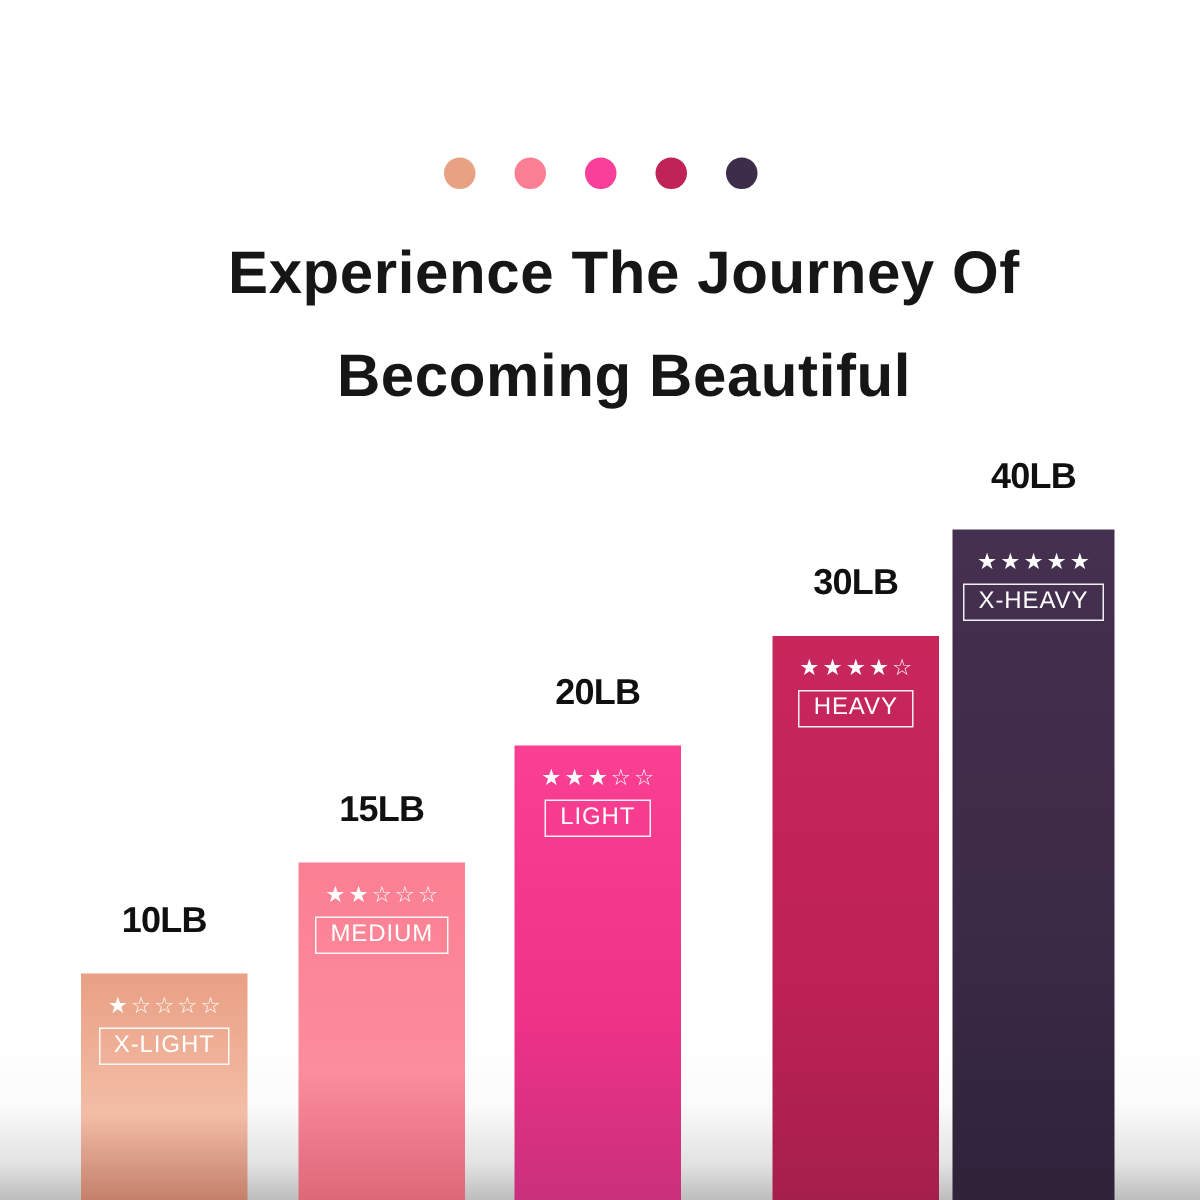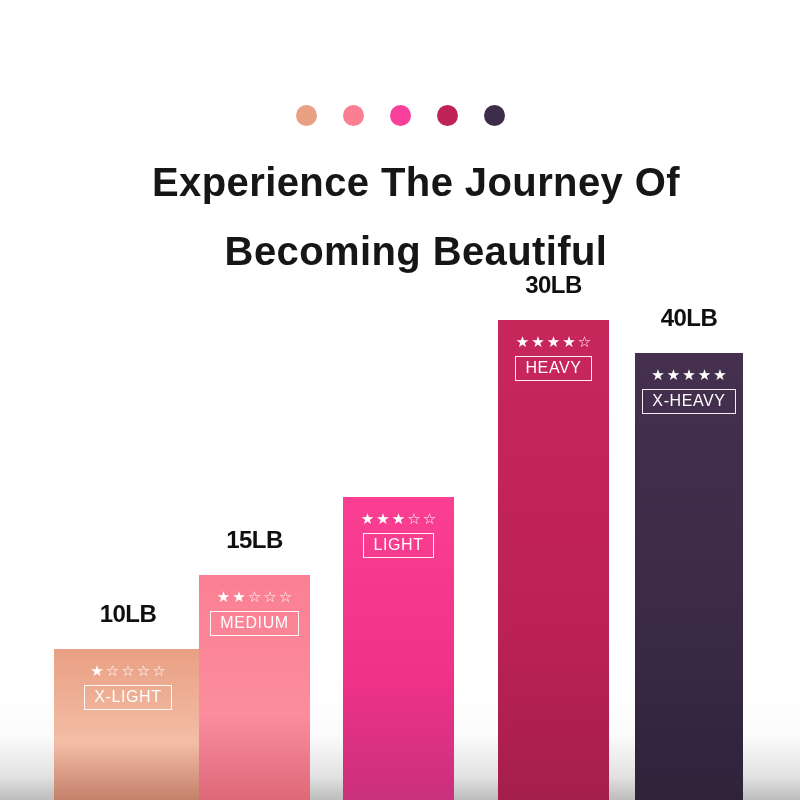--- a/index.html
+++ b/index.html
@@ -182,7 +182,7 @@
           </div>
         </div>
       </div>
-      <div class="bar-group" style="left: 498px; width: 111px; height: 480px;">
+      <div class="bar-group" style="left: 515px; width: 111px; height: 376px;">
         <div class="bar-label" style="top: -47px;">30LB</div>
         <div class="bar" style="height: 100%; background: linear-gradient(rgb(200, 39, 92) 0%, rgb(189, 33, 85) 62%, rgb(165, 31, 76) 100%);">
           <div class="bar-inner" style="top: 14px;">

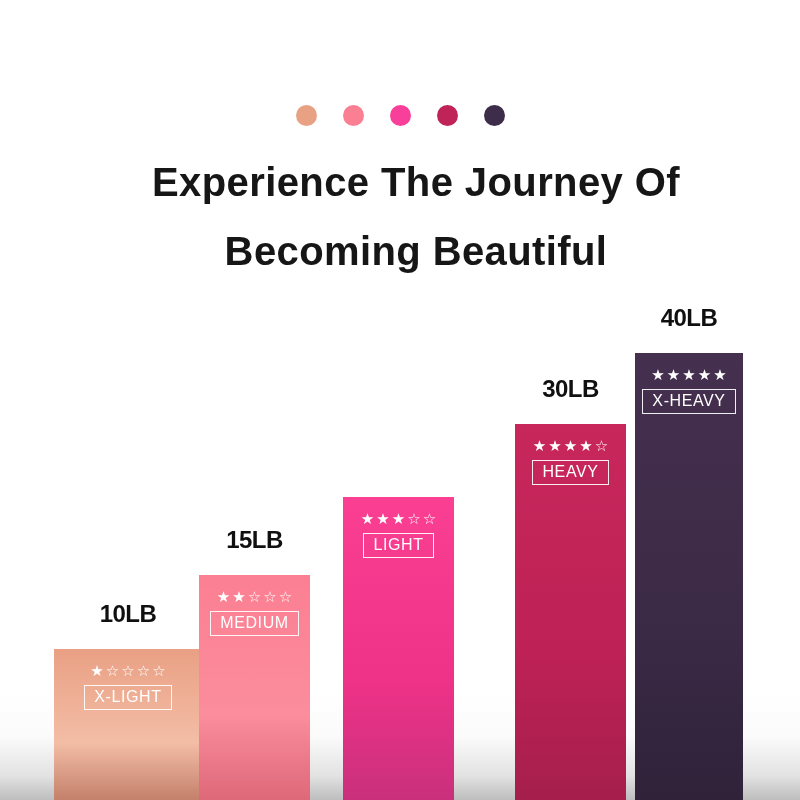--- a/index.html
+++ b/index.html
@@ -169,6 +169,7 @@
         </div>
       </div>
       <div class="bar-group" style="left: 343px; width: 111px; height: 303px;">
+        <div class="bar-label" style="top: -47px;">20LB</div>
         <div class="bar" style="height: 100%; background: linear-gradient(rgb(251, 63, 146) 0%, rgb(237, 50, 136) 62%, rgb(201, 48, 124) 100%);">
           <div class="bar-inner" style="top: 14px;">
             <div class="stars">

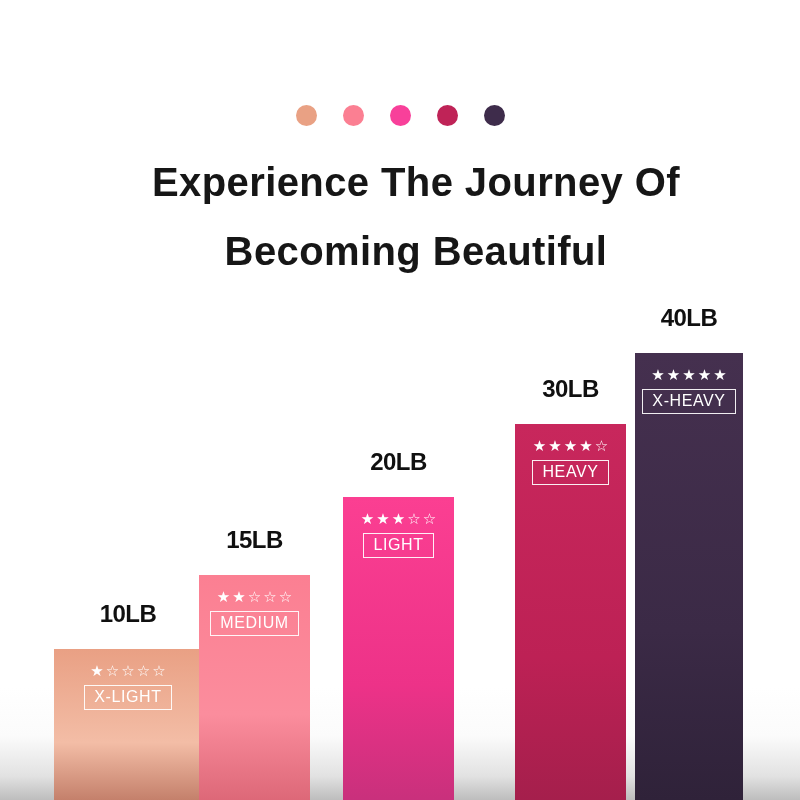--- a/index.html
+++ b/index.html
@@ -138,7 +138,7 @@
   </div>
 
   <div id="chart">
-      <div class="bar-group" style="left: 54px; width: 111px; height: 151px; padding-left: 37px;">
+      <div class="bar-group" style="left: 54px; width: 111px; height: 151px;">
         <div class="bar-label" style="top: -47px;">10LB</div>
         <div class="bar" style="height: 100%; background: linear-gradient(rgb(233, 160, 132) 0%, rgb(243, 189, 166) 62%, rgb(196, 128, 107) 100%);">
           <div class="bar-inner" style="top: 14px;">

